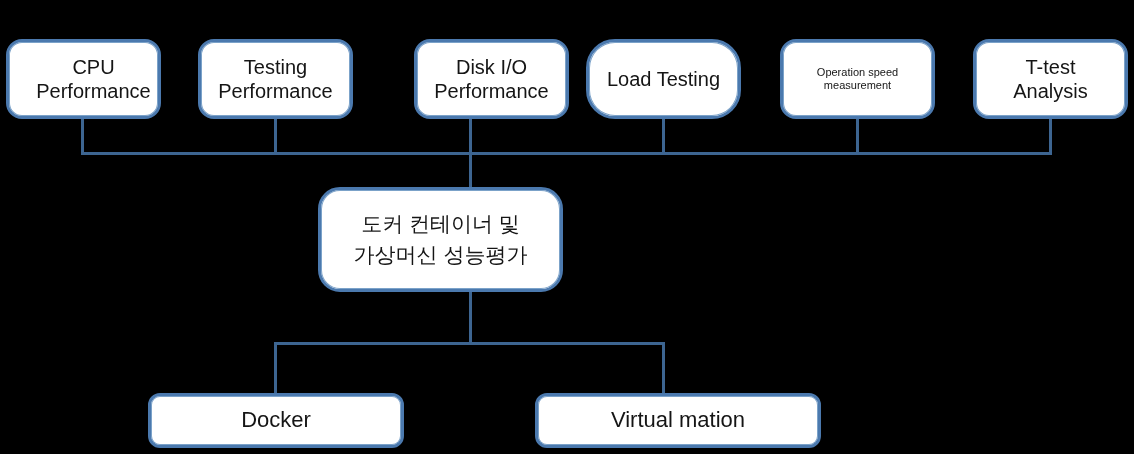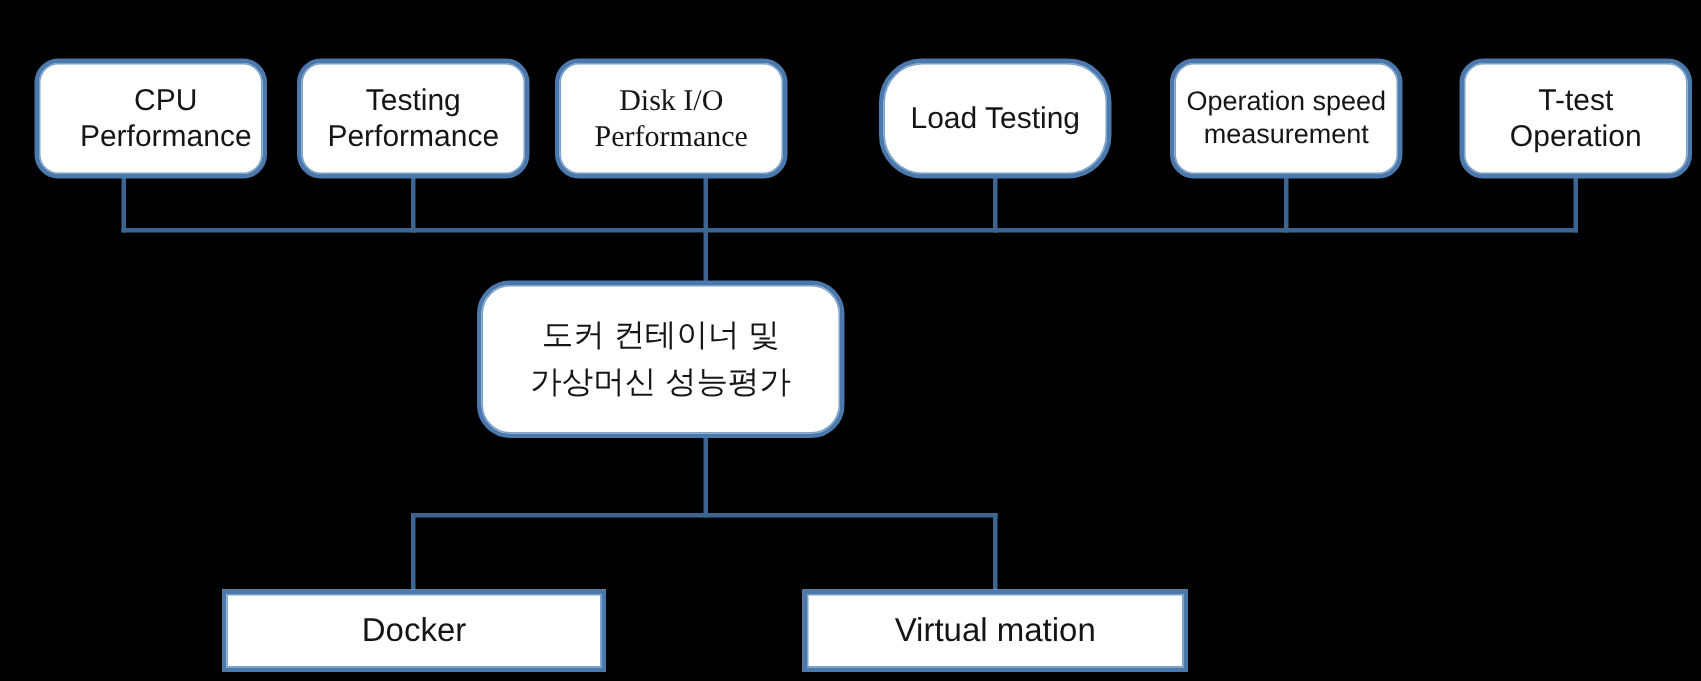--- a/index.html
+++ b/index.html
@@ -38,7 +38,7 @@
     border-radius: 16px;
     font-size: 20px;
   }
-  .tn1 { left: 23px; padding-left: 20px; }
+  .tn1 { left: 6px; padding-left: 20px; }
   .tn2 { left: 198px; }
   .tn3 { left: 370px; font-family: Liberation Serif, serif; }
   .tn4 { left: 586px; border-radius: 29px; }

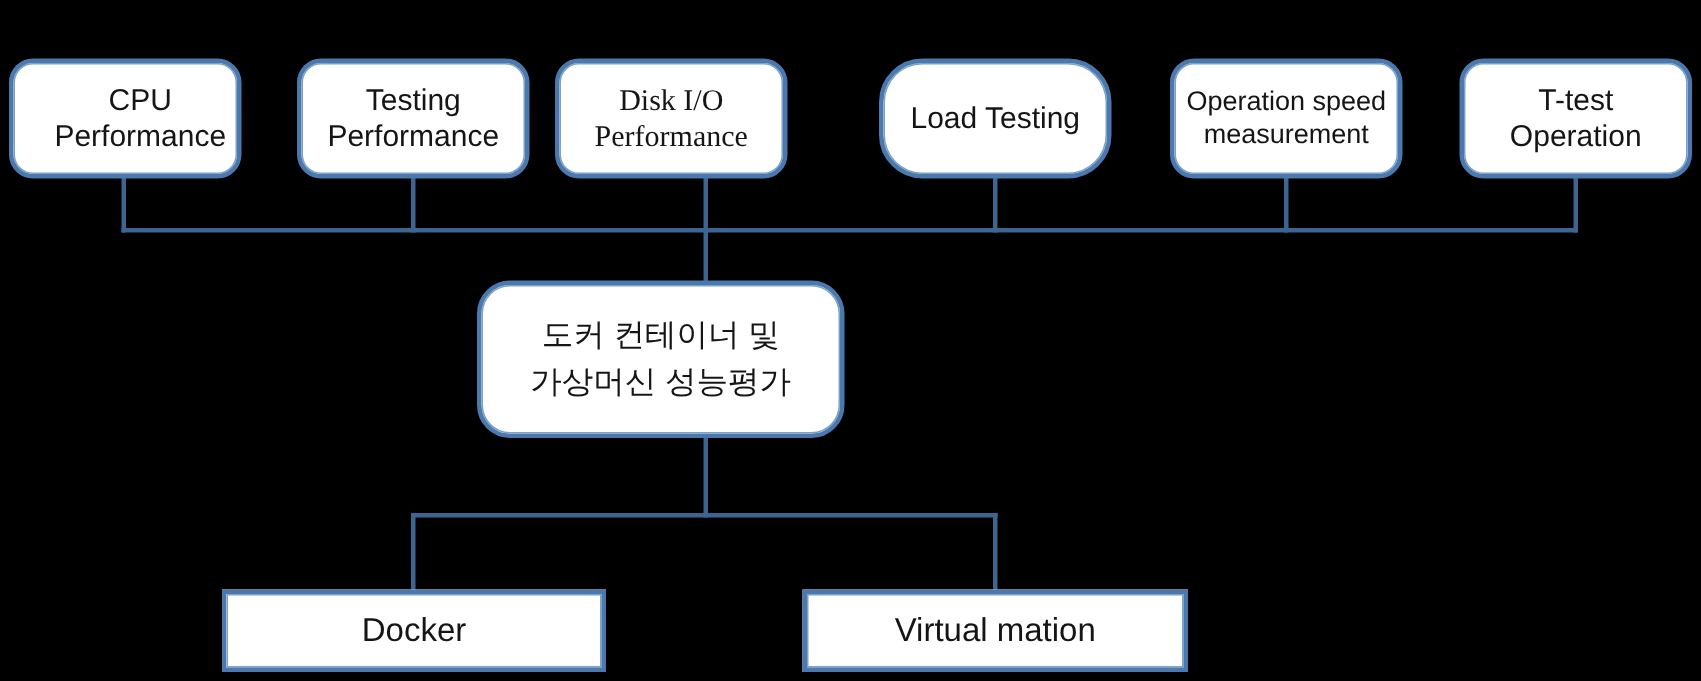--- a/index.html
+++ b/index.html
@@ -40,7 +40,7 @@
   }
   .tn1 { left: 6px; padding-left: 20px; }
   .tn2 { left: 198px; }
-  .tn3 { left: 370px; font-family: Liberation Serif, serif; }
+  .tn3 { left: 414px; }
   .tn4 { left: 586px; border-radius: 29px; }
   .tn5 { left: 780px; }
   .tn6 { left: 973px; }

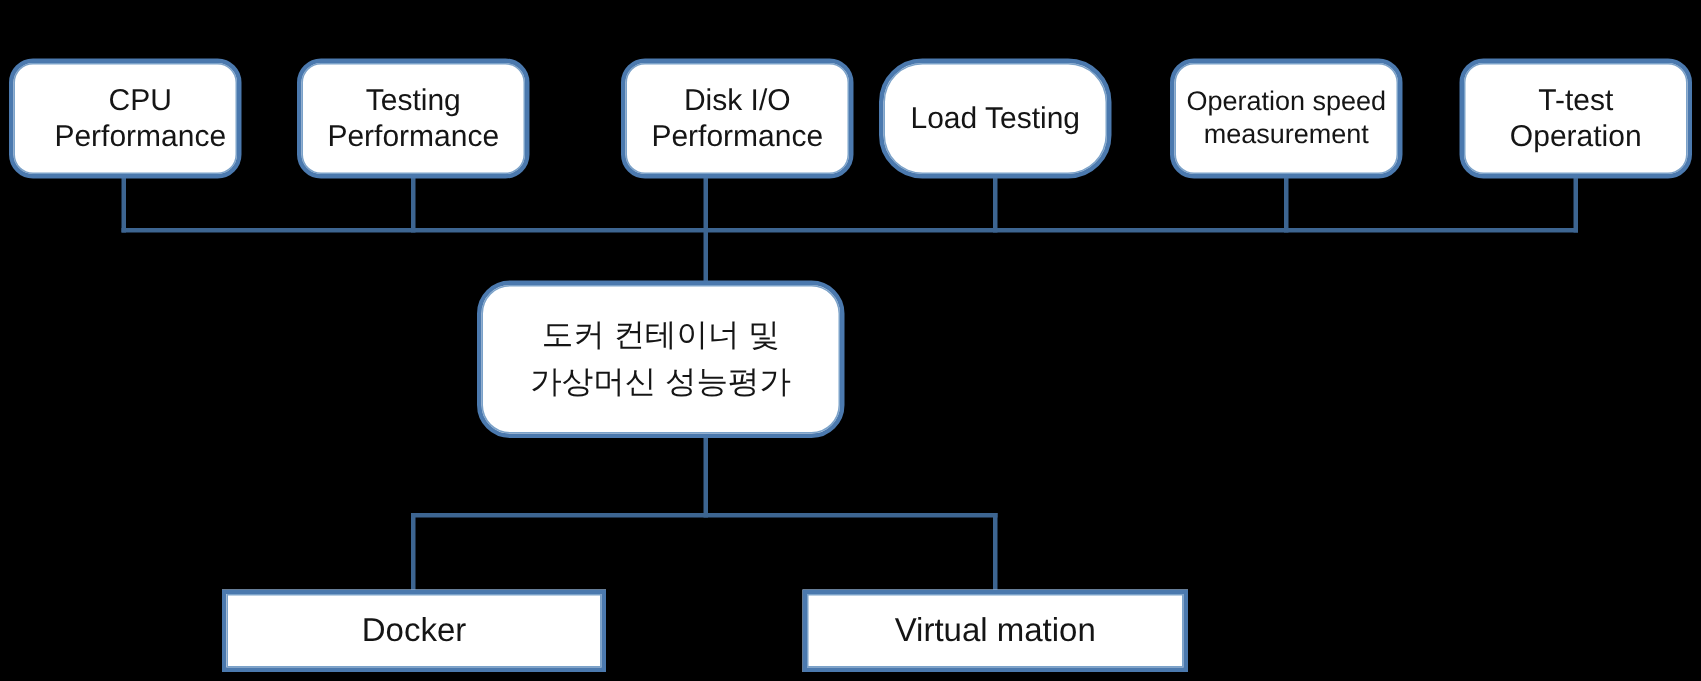--- a/index.html
+++ b/index.html
@@ -44,7 +44,7 @@
   .tn4 { left: 586px; border-radius: 29px; }
   .tn5 { left: 780px; }
   .tn6 { left: 973px; }
-  .tn5 .node-label { font-size: 18px; }
+  .tn5 .node-label { font-size: 11px; }
   .center-node {
     left: 318px;
     top: 187px;

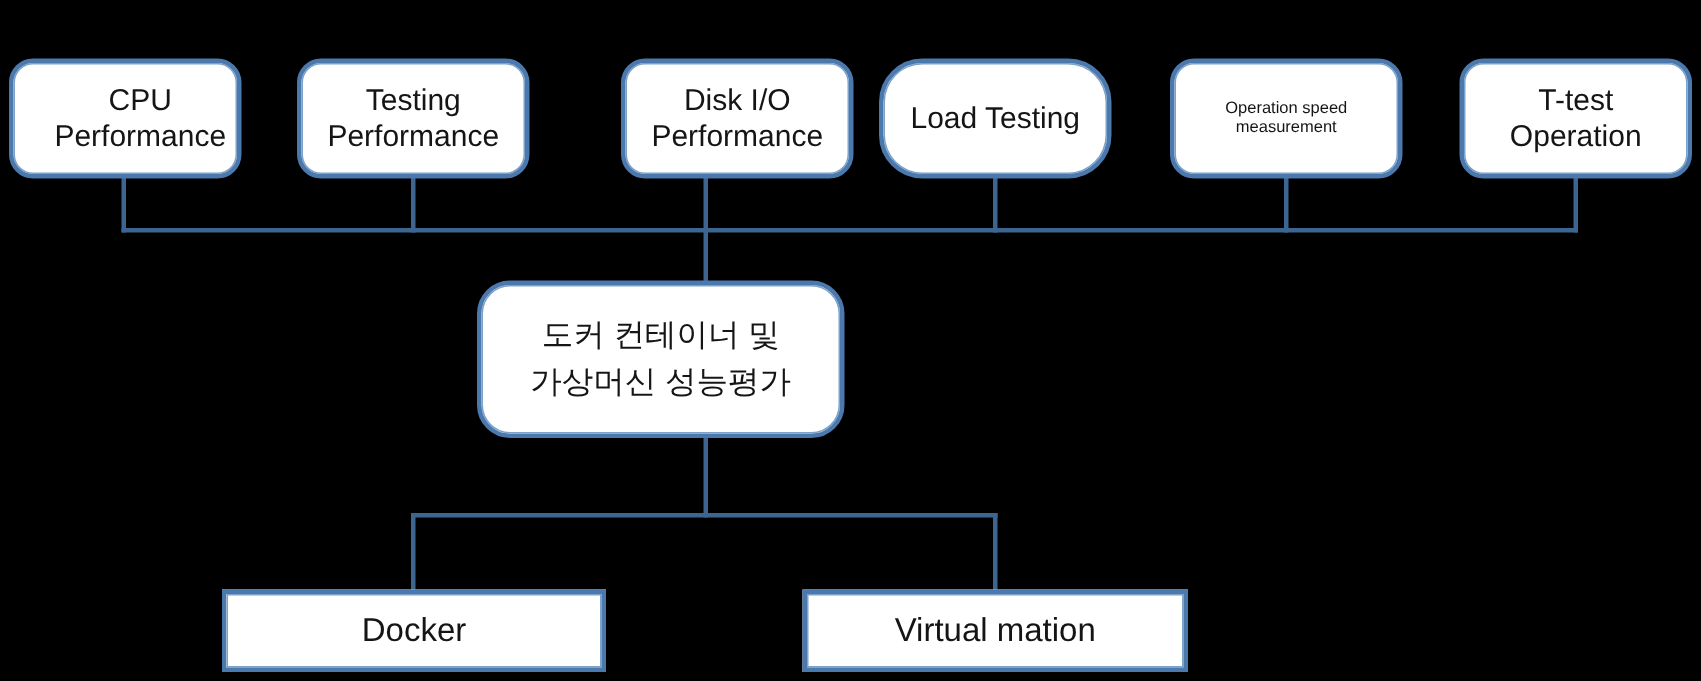--- a/index.html
+++ b/index.html
@@ -121,7 +121,7 @@
   </div>
   <div class="node top-node tn6">
     <span class="node-label">T-test
-Operation</span>
+Analysis</span>
   </div>
 
   <div class="node center-node">

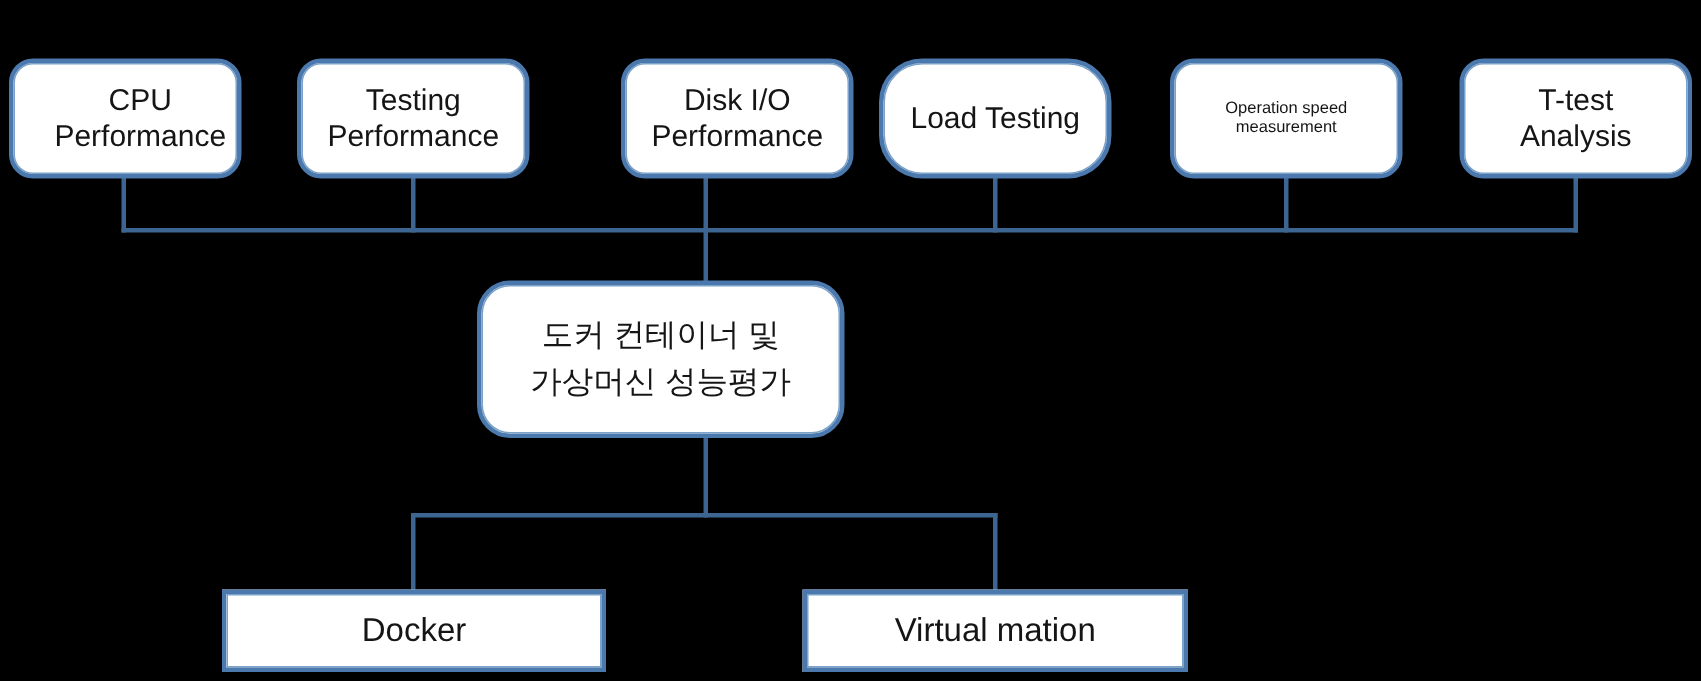--- a/index.html
+++ b/index.html
@@ -57,7 +57,7 @@
   .bottom-node {
     top: 393px;
     height: 55px;
-    border-radius: 0;
+    border-radius: 12px;
     font-size: 22px;
   }
   .bn1 { left: 148px; width: 256px; }

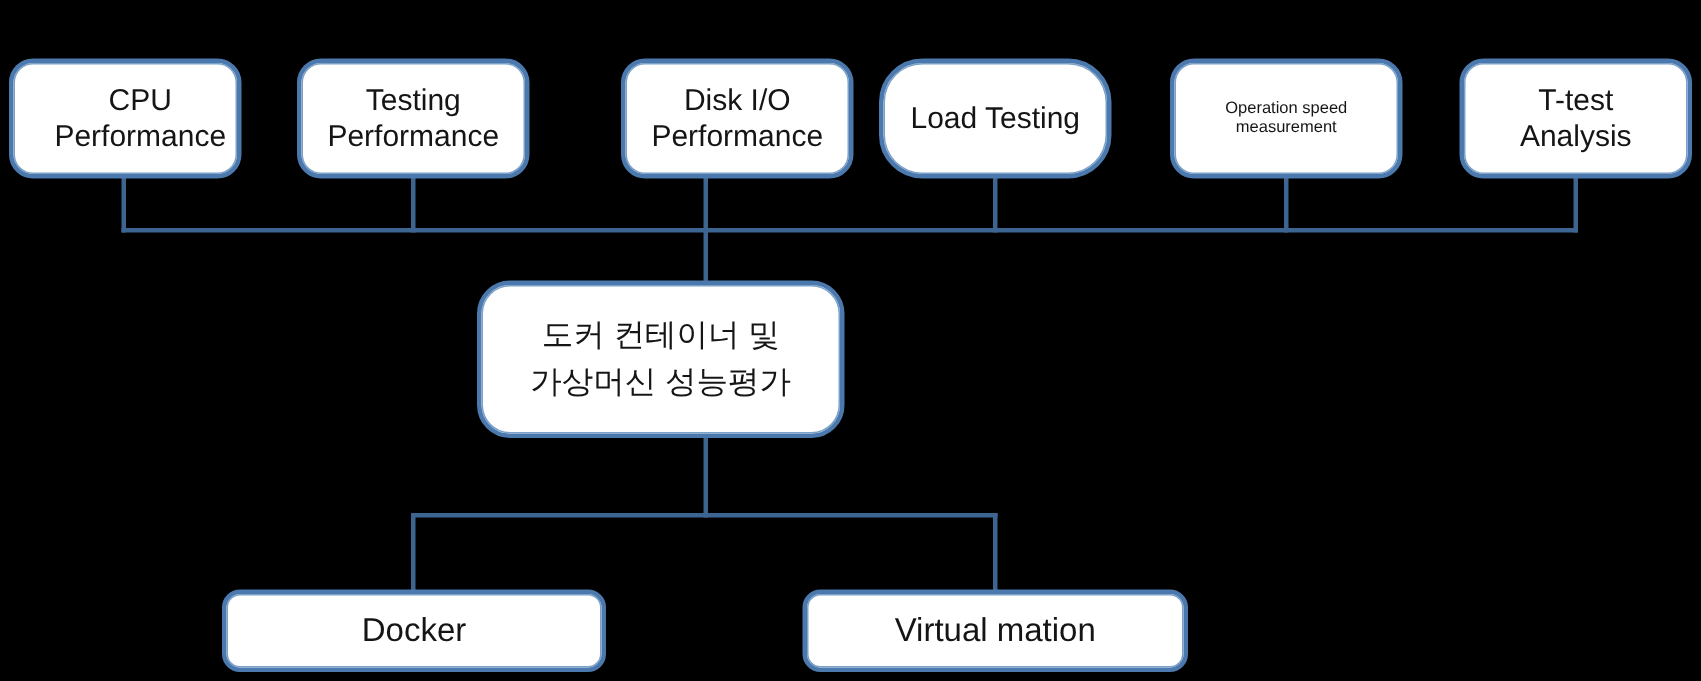--- a/index.html
+++ b/index.html
@@ -61,7 +61,7 @@
     font-size: 22px;
   }
   .bn1 { left: 148px; width: 256px; }
-  .bn2 { left: 535px; width: 257px; }
+  .bn2 { left: 535px; width: 286px; }
   .line {
     position: absolute;
     background: #3d6591;

